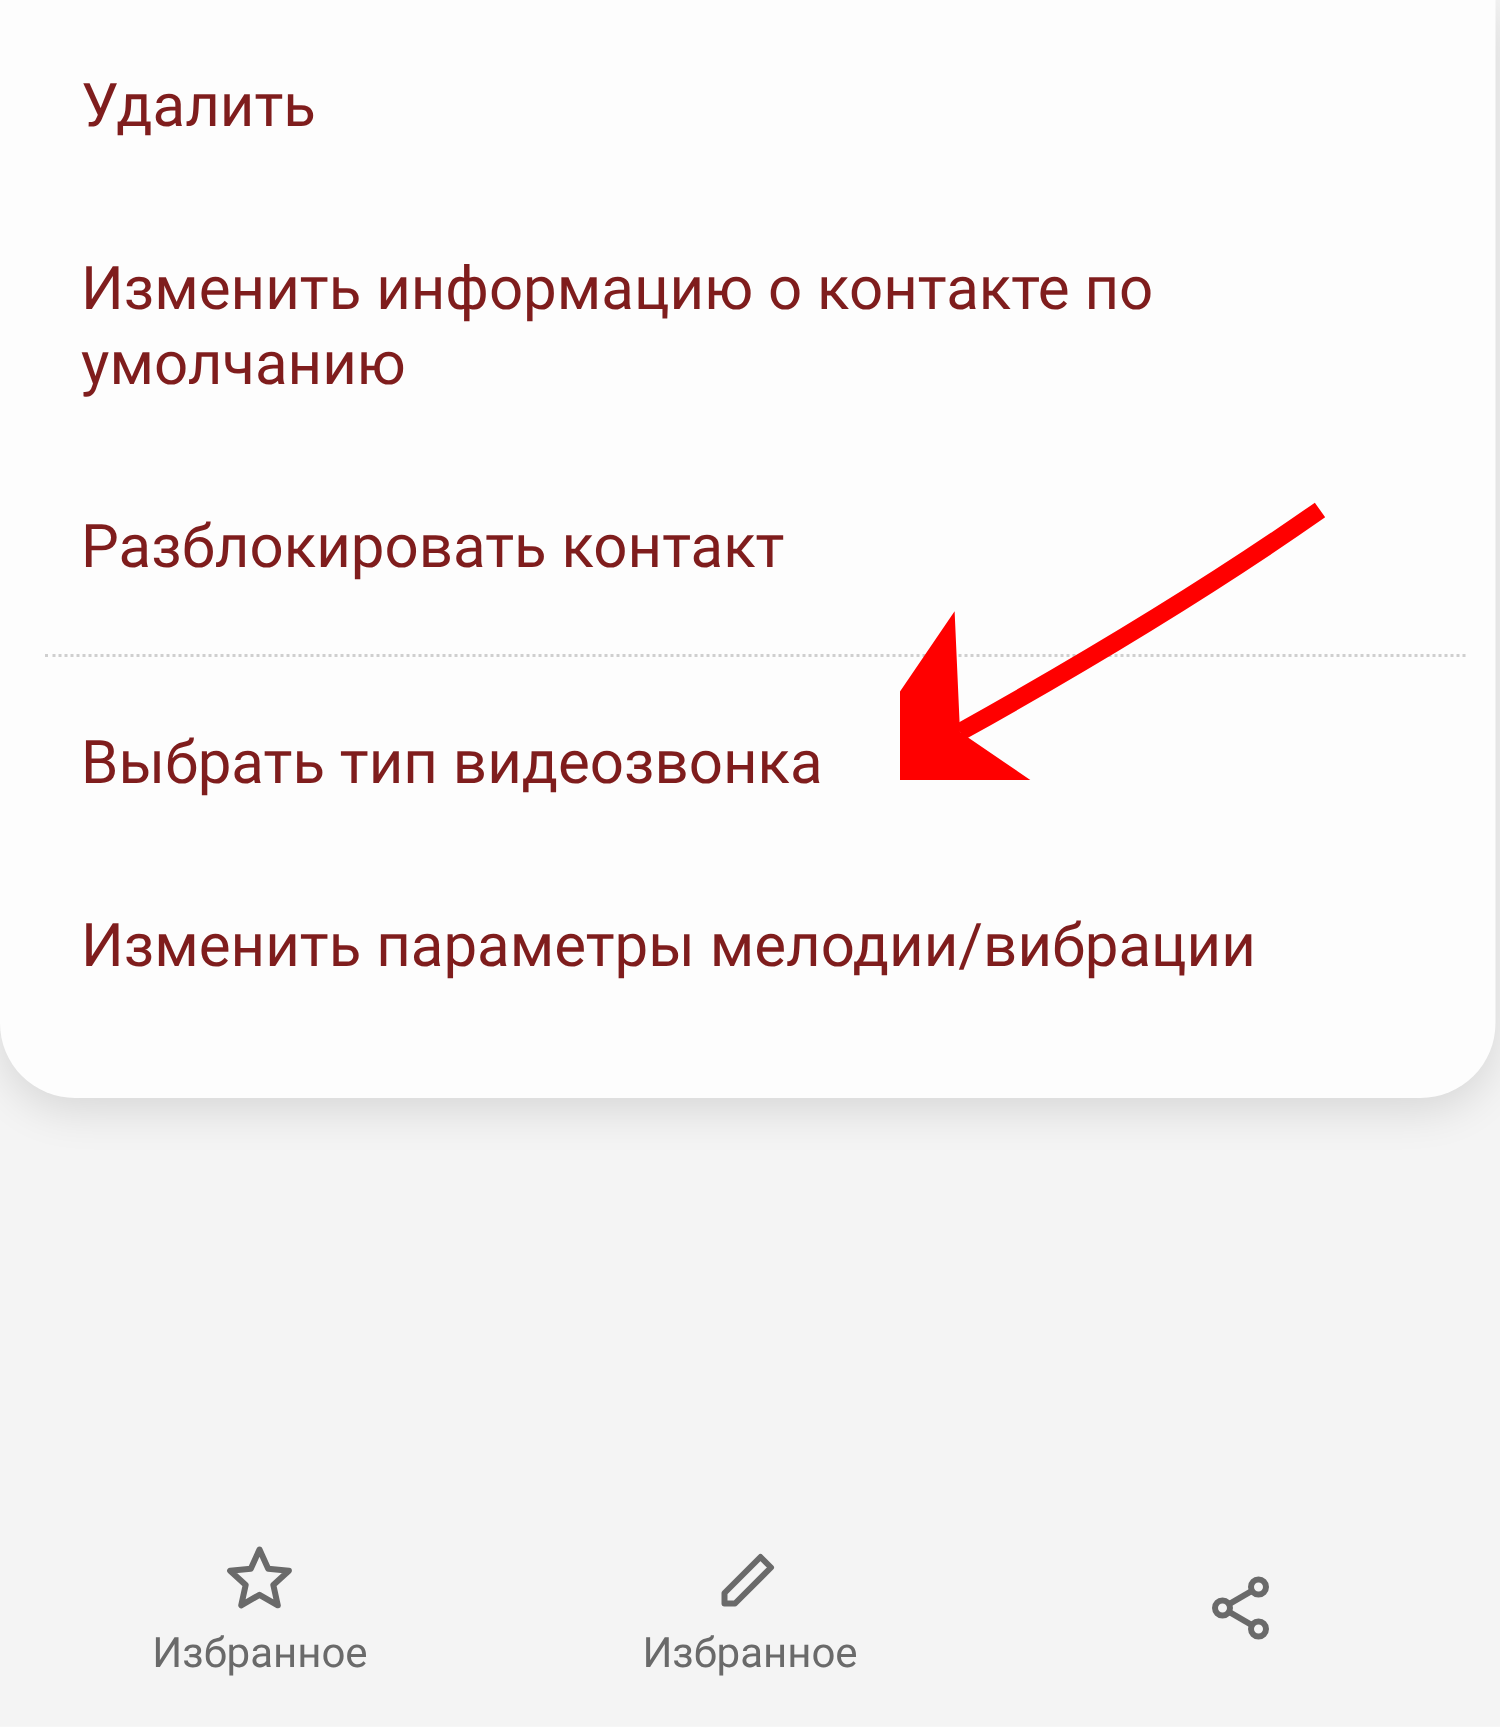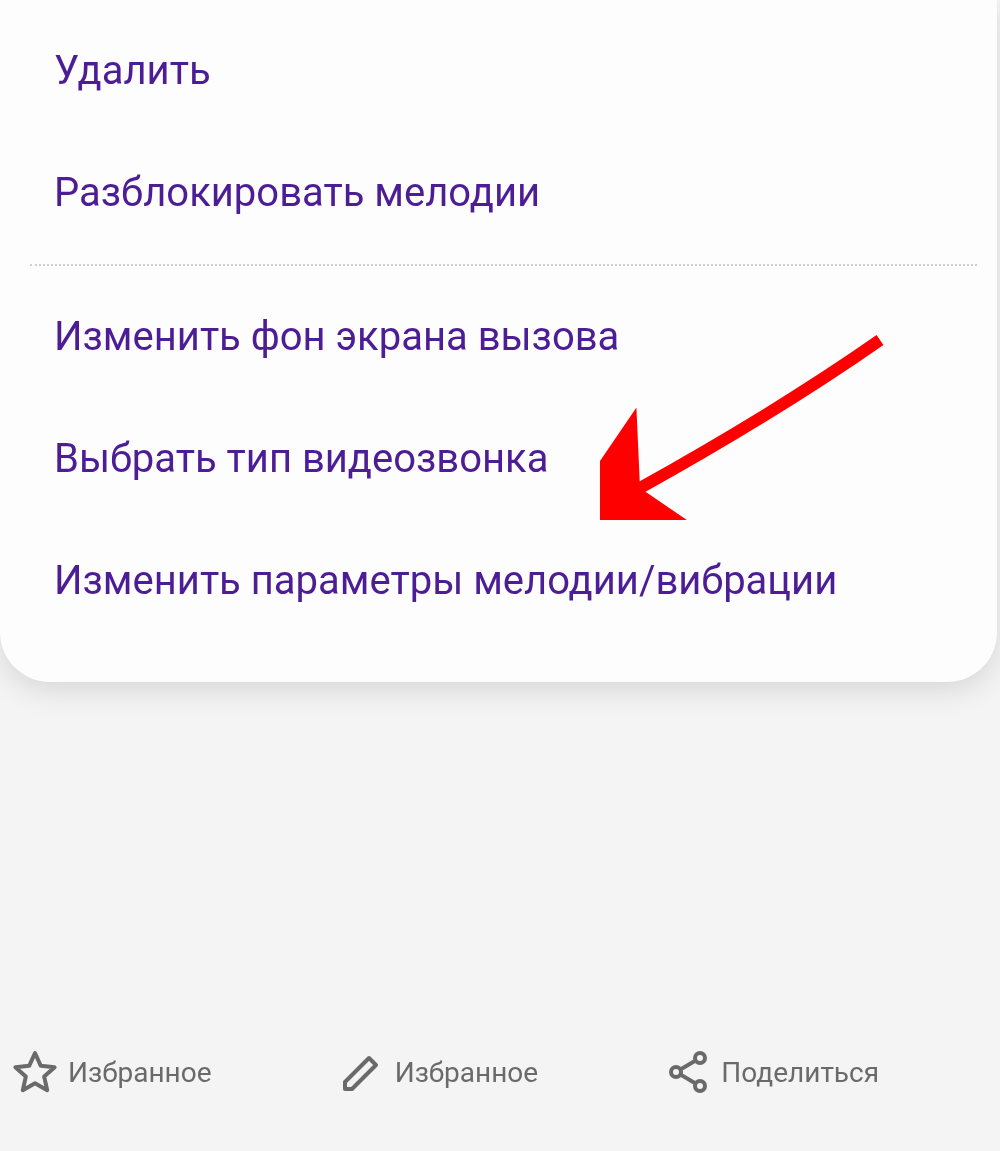--- a/index.html
+++ b/index.html
@@ -23,7 +23,7 @@
   .menu-item {
     padding: 36px 54px;
     font-size: 40px;
-    color: #4c1d95;
+    color: #7f1d1d;
     line-height: 1.25;
     cursor: pointer;
     font-weight: 400;

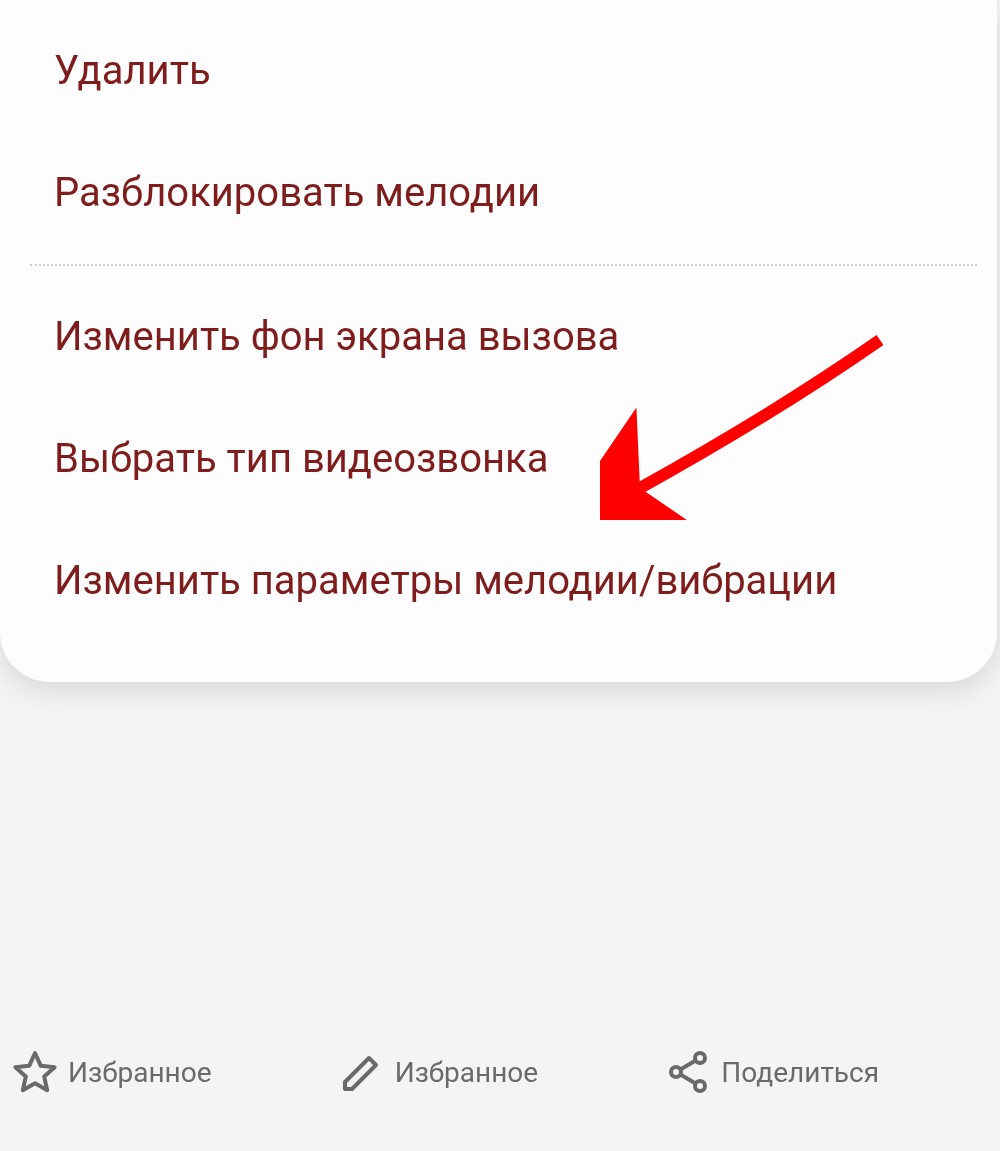--- a/index.html
+++ b/index.html
@@ -72,6 +72,7 @@
 
 <div class="menu-card">
   <div class="menu-item">Удалить</div>
+  <div class="menu-item">Изменить информацию о контакте по умолчанию</div>
   <div class="menu-item">Разблокировать мелодии</div>
   <hr class="divider">
   <div class="menu-item">Изменить фон экрана вызова</div>

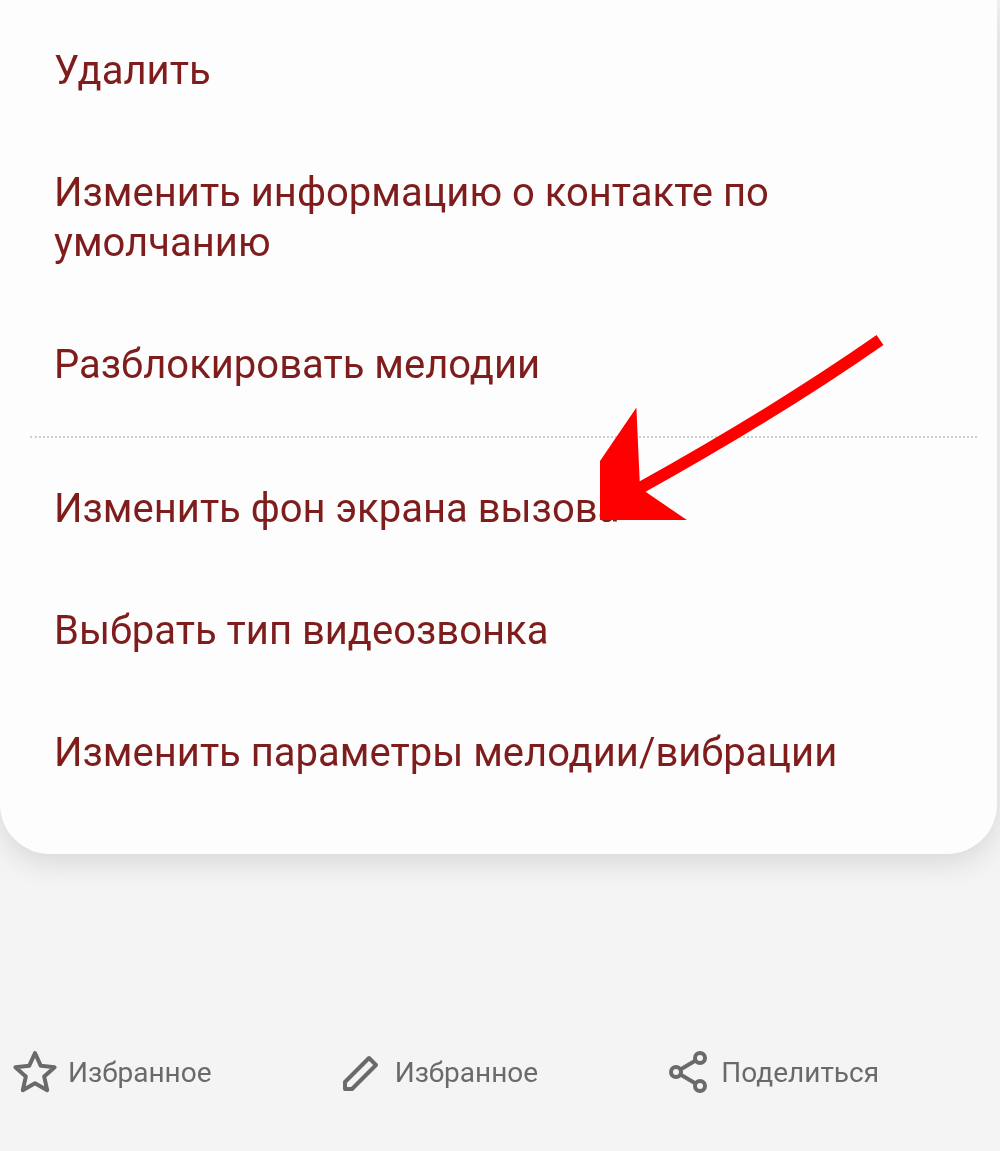--- a/index.html
+++ b/index.html
@@ -73,7 +73,7 @@
 <div class="menu-card">
   <div class="menu-item">Удалить</div>
   <div class="menu-item">Изменить информацию о контакте по умолчанию</div>
-  <div class="menu-item">Разблокировать мелодии</div>
+  <div class="menu-item">Разблокировать контакт</div>
   <hr class="divider">
   <div class="menu-item">Изменить фон экрана вызова</div>
   <div class="menu-item">Выбрать тип видеозвонка</div>

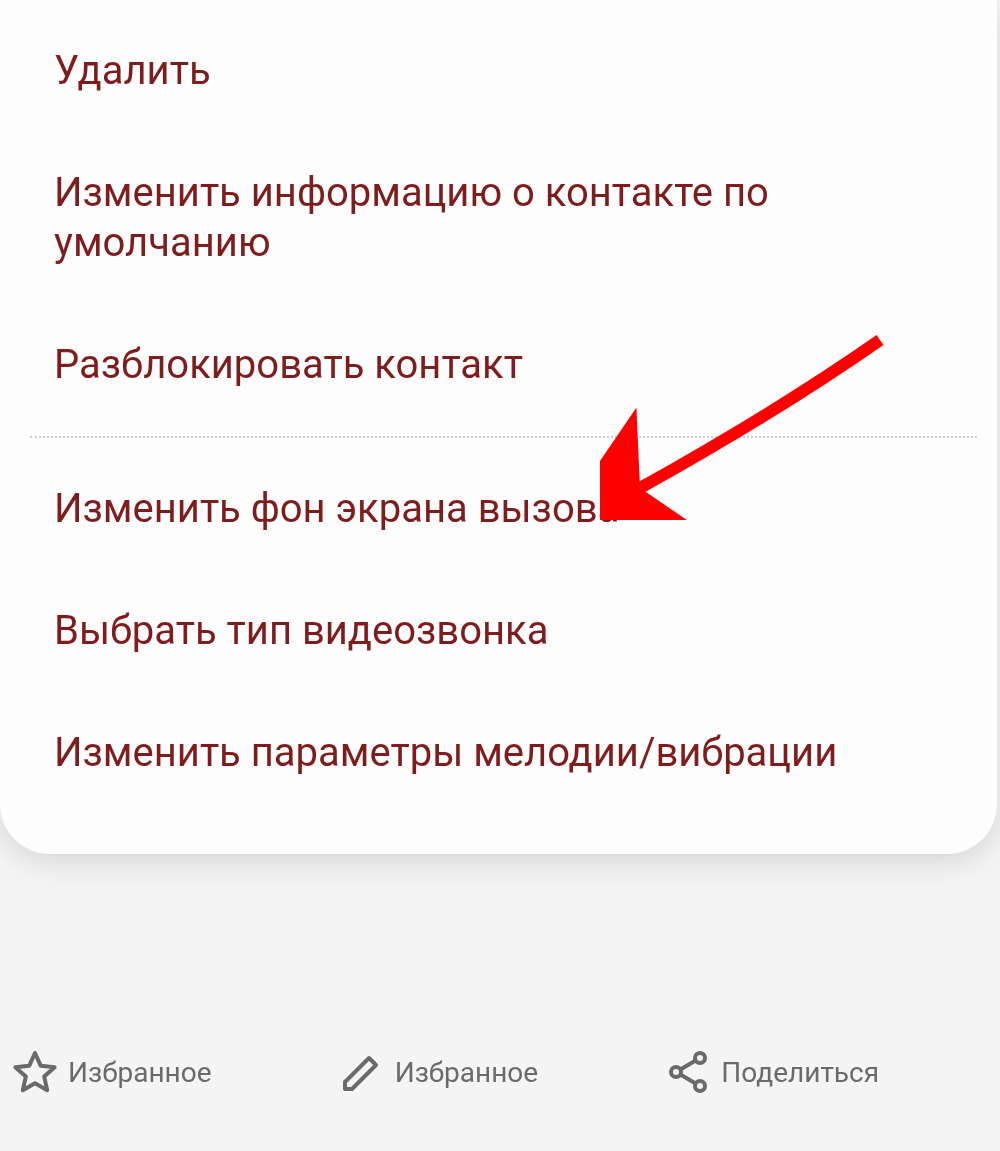--- a/index.html
+++ b/index.html
@@ -75,7 +75,6 @@
   <div class="menu-item">Изменить информацию о контакте по умолчанию</div>
   <div class="menu-item">Разблокировать контакт</div>
   <hr class="divider">
-  <div class="menu-item">Изменить фон экрана вызова</div>
   <div class="menu-item">Выбрать тип видеозвонка</div>
   <div class="menu-item">Изменить параметры мелодии/вибрации</div>
 </div>

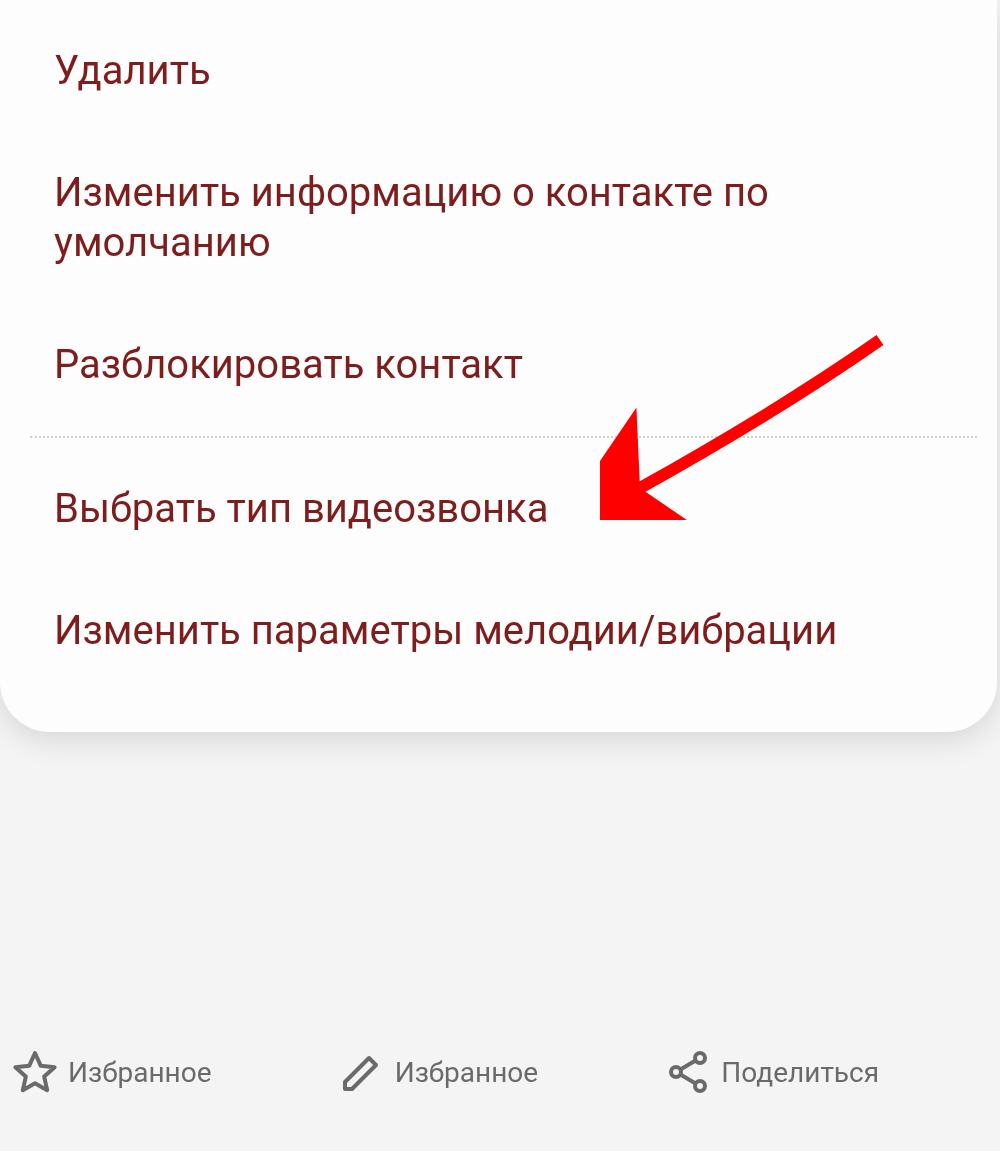--- a/index.html
+++ b/index.html
@@ -51,7 +51,7 @@
   }
   .bar-item {
     display: flex;
-    flex-direction: row;
+    flex-direction: column;
     align-items: center;
     gap: 8px;
     color: #6a6a6a;

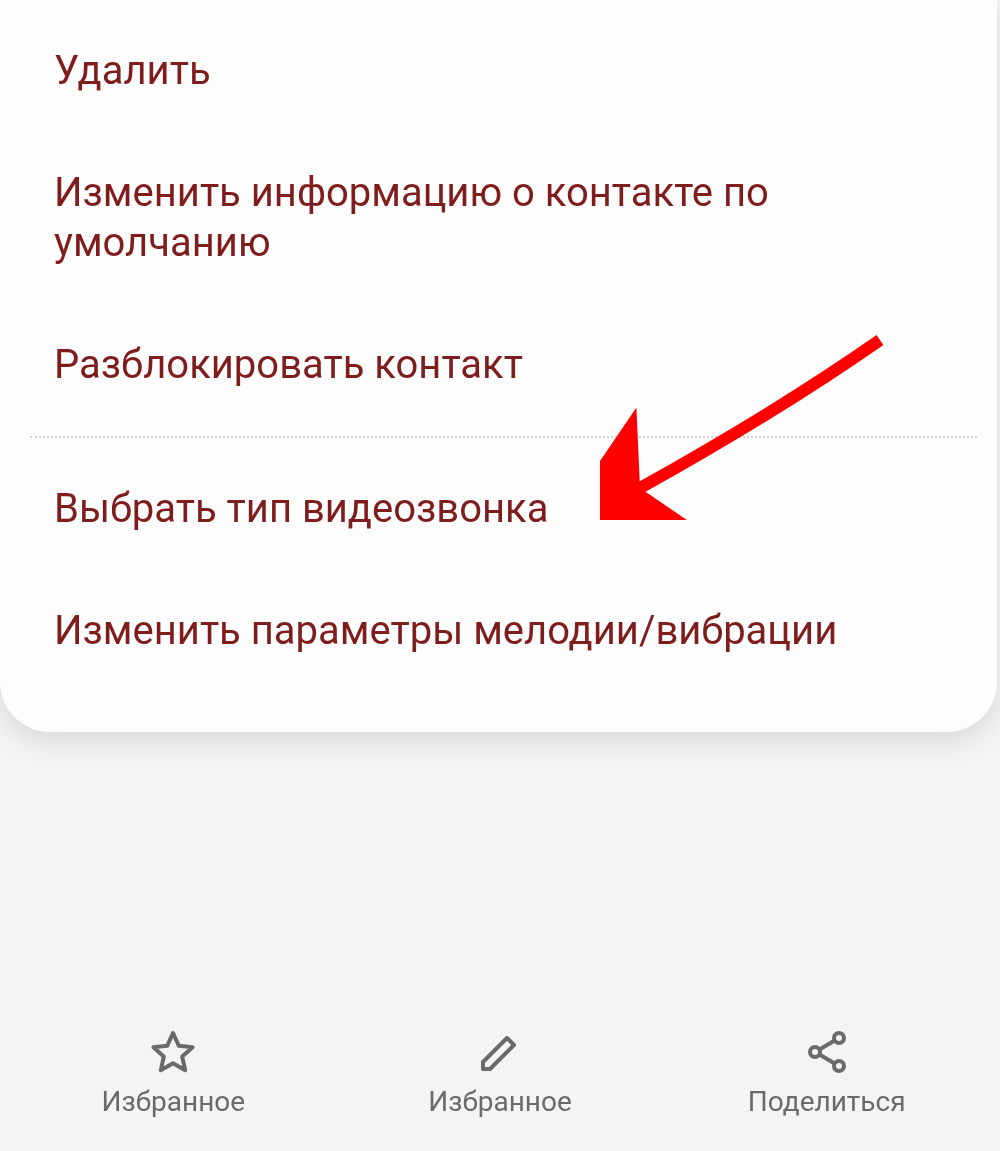--- a/index.html
+++ b/index.html
@@ -115,7 +115,6 @@
         <line x1="8.2" y1="13.3" x2="15.8" y2="17.7"></line>
       </svg>
     </span>
-    <span class="bar-label">Поделиться</span>
   </div>
 </div>
 

